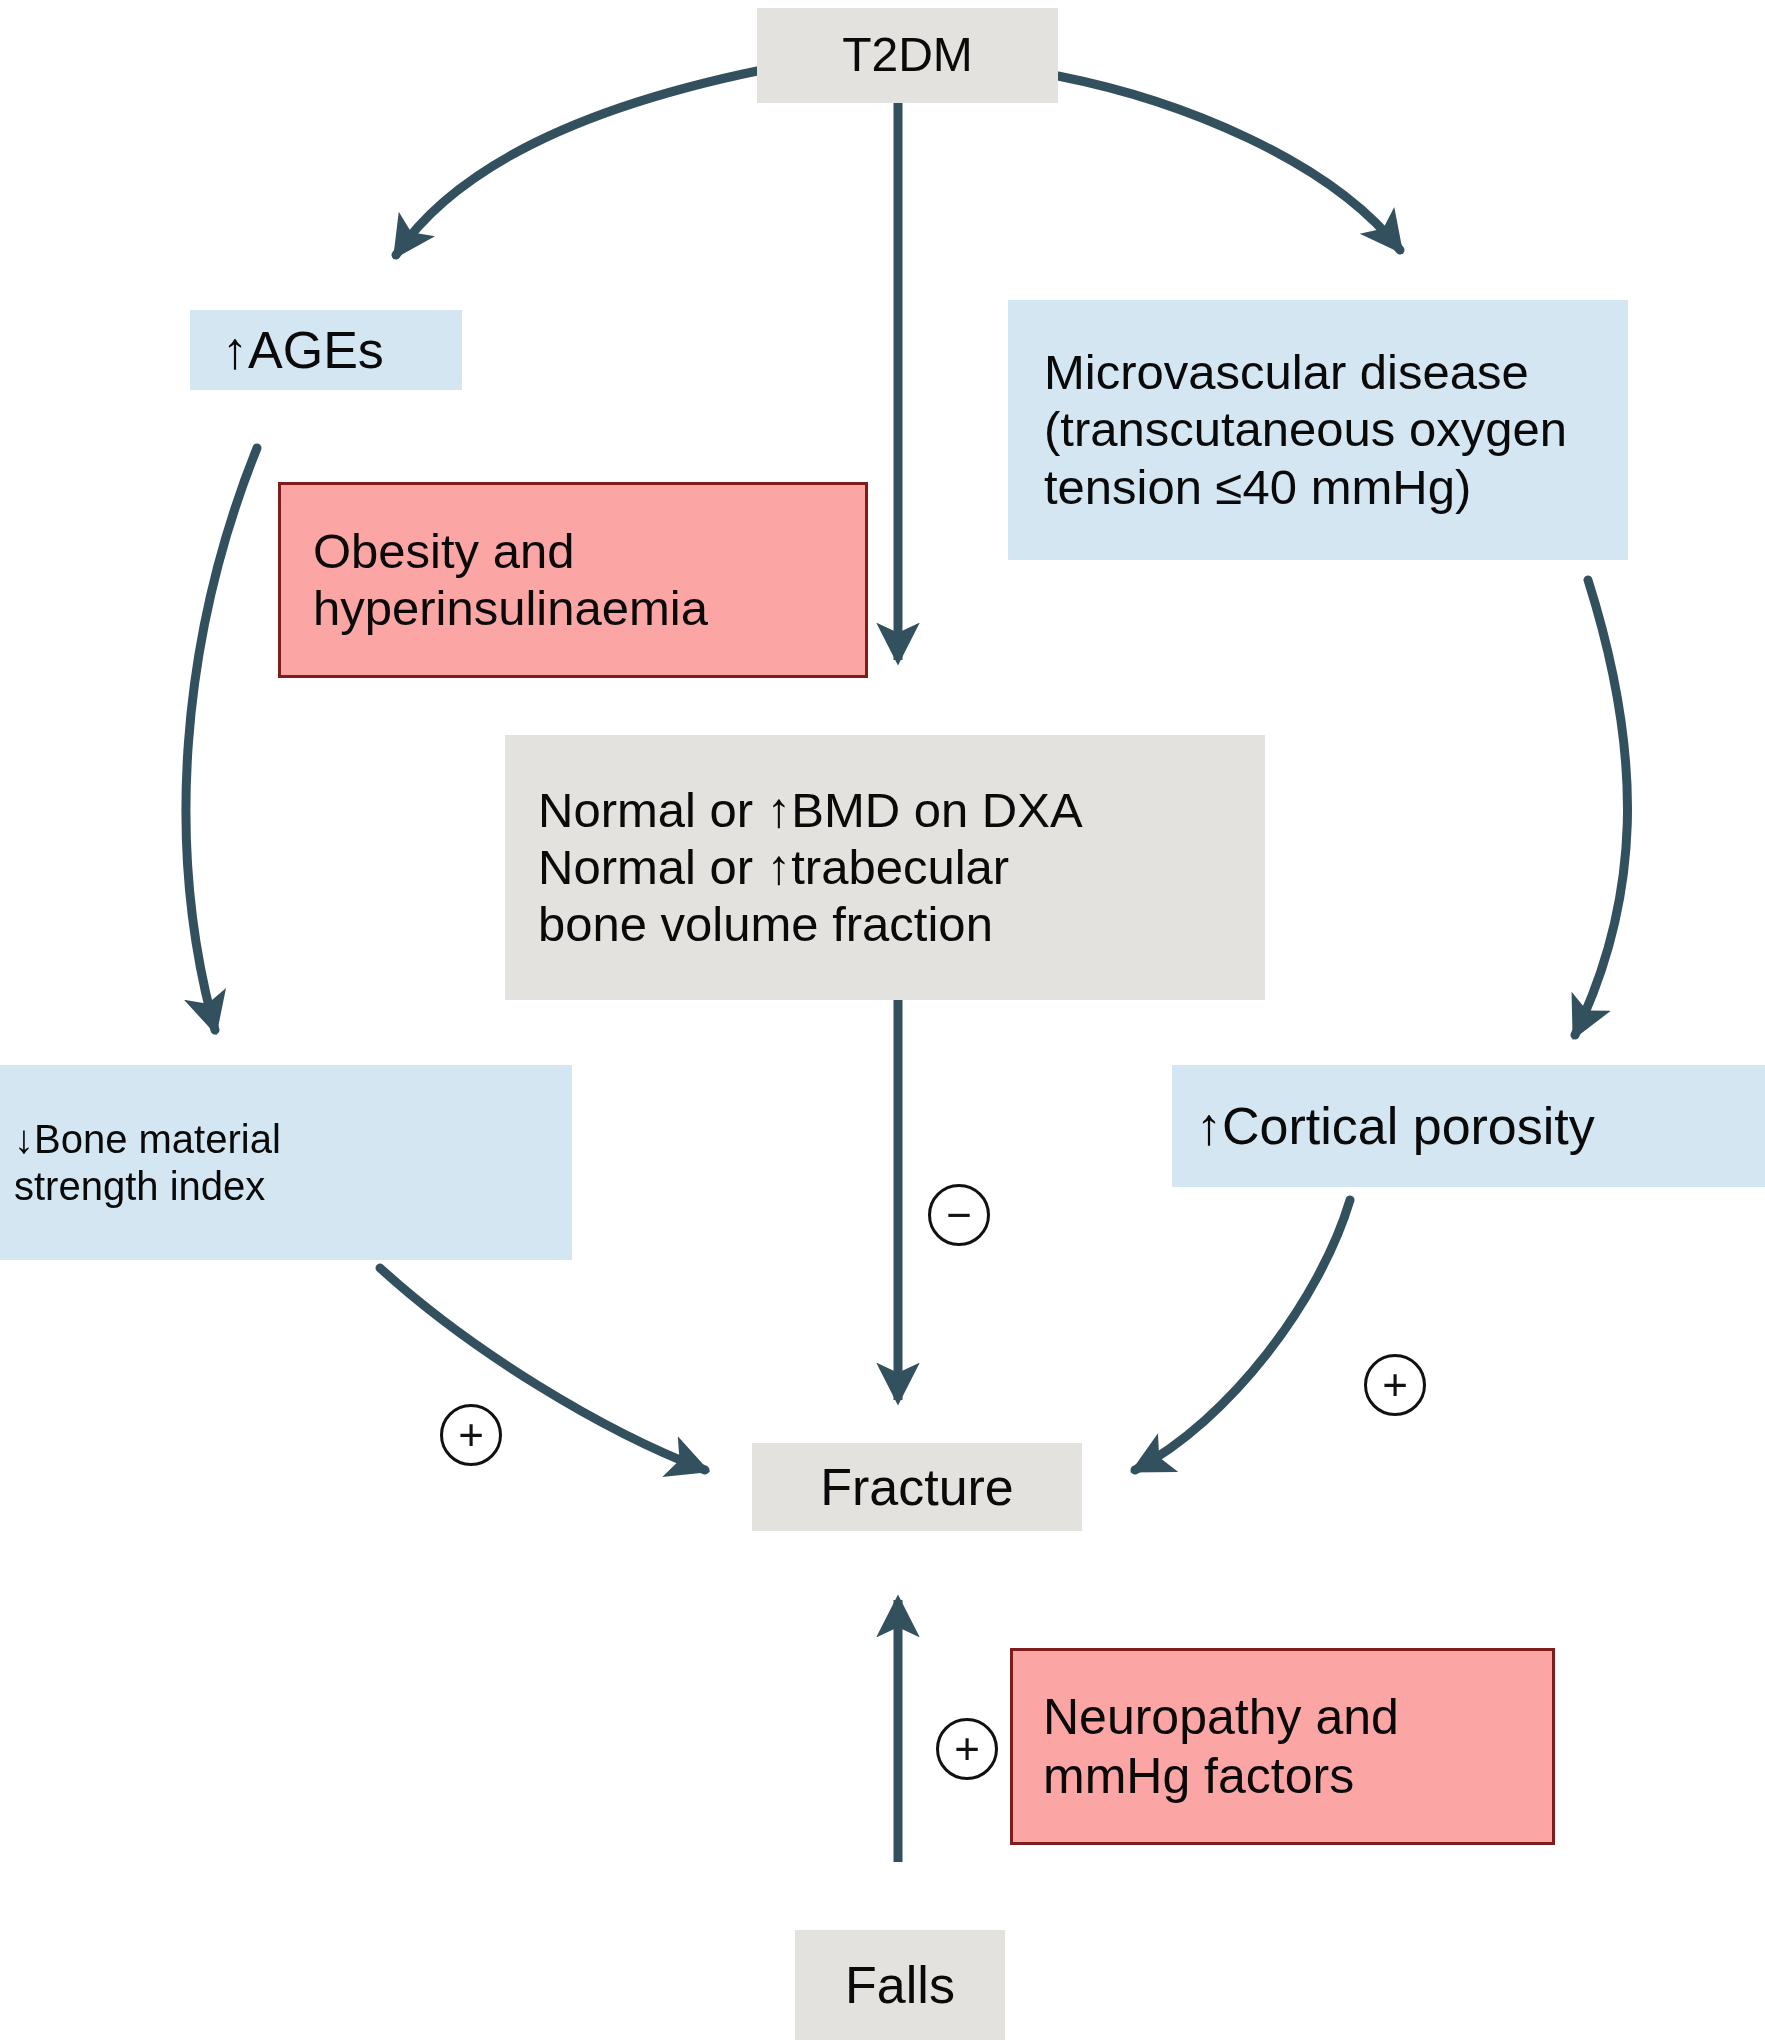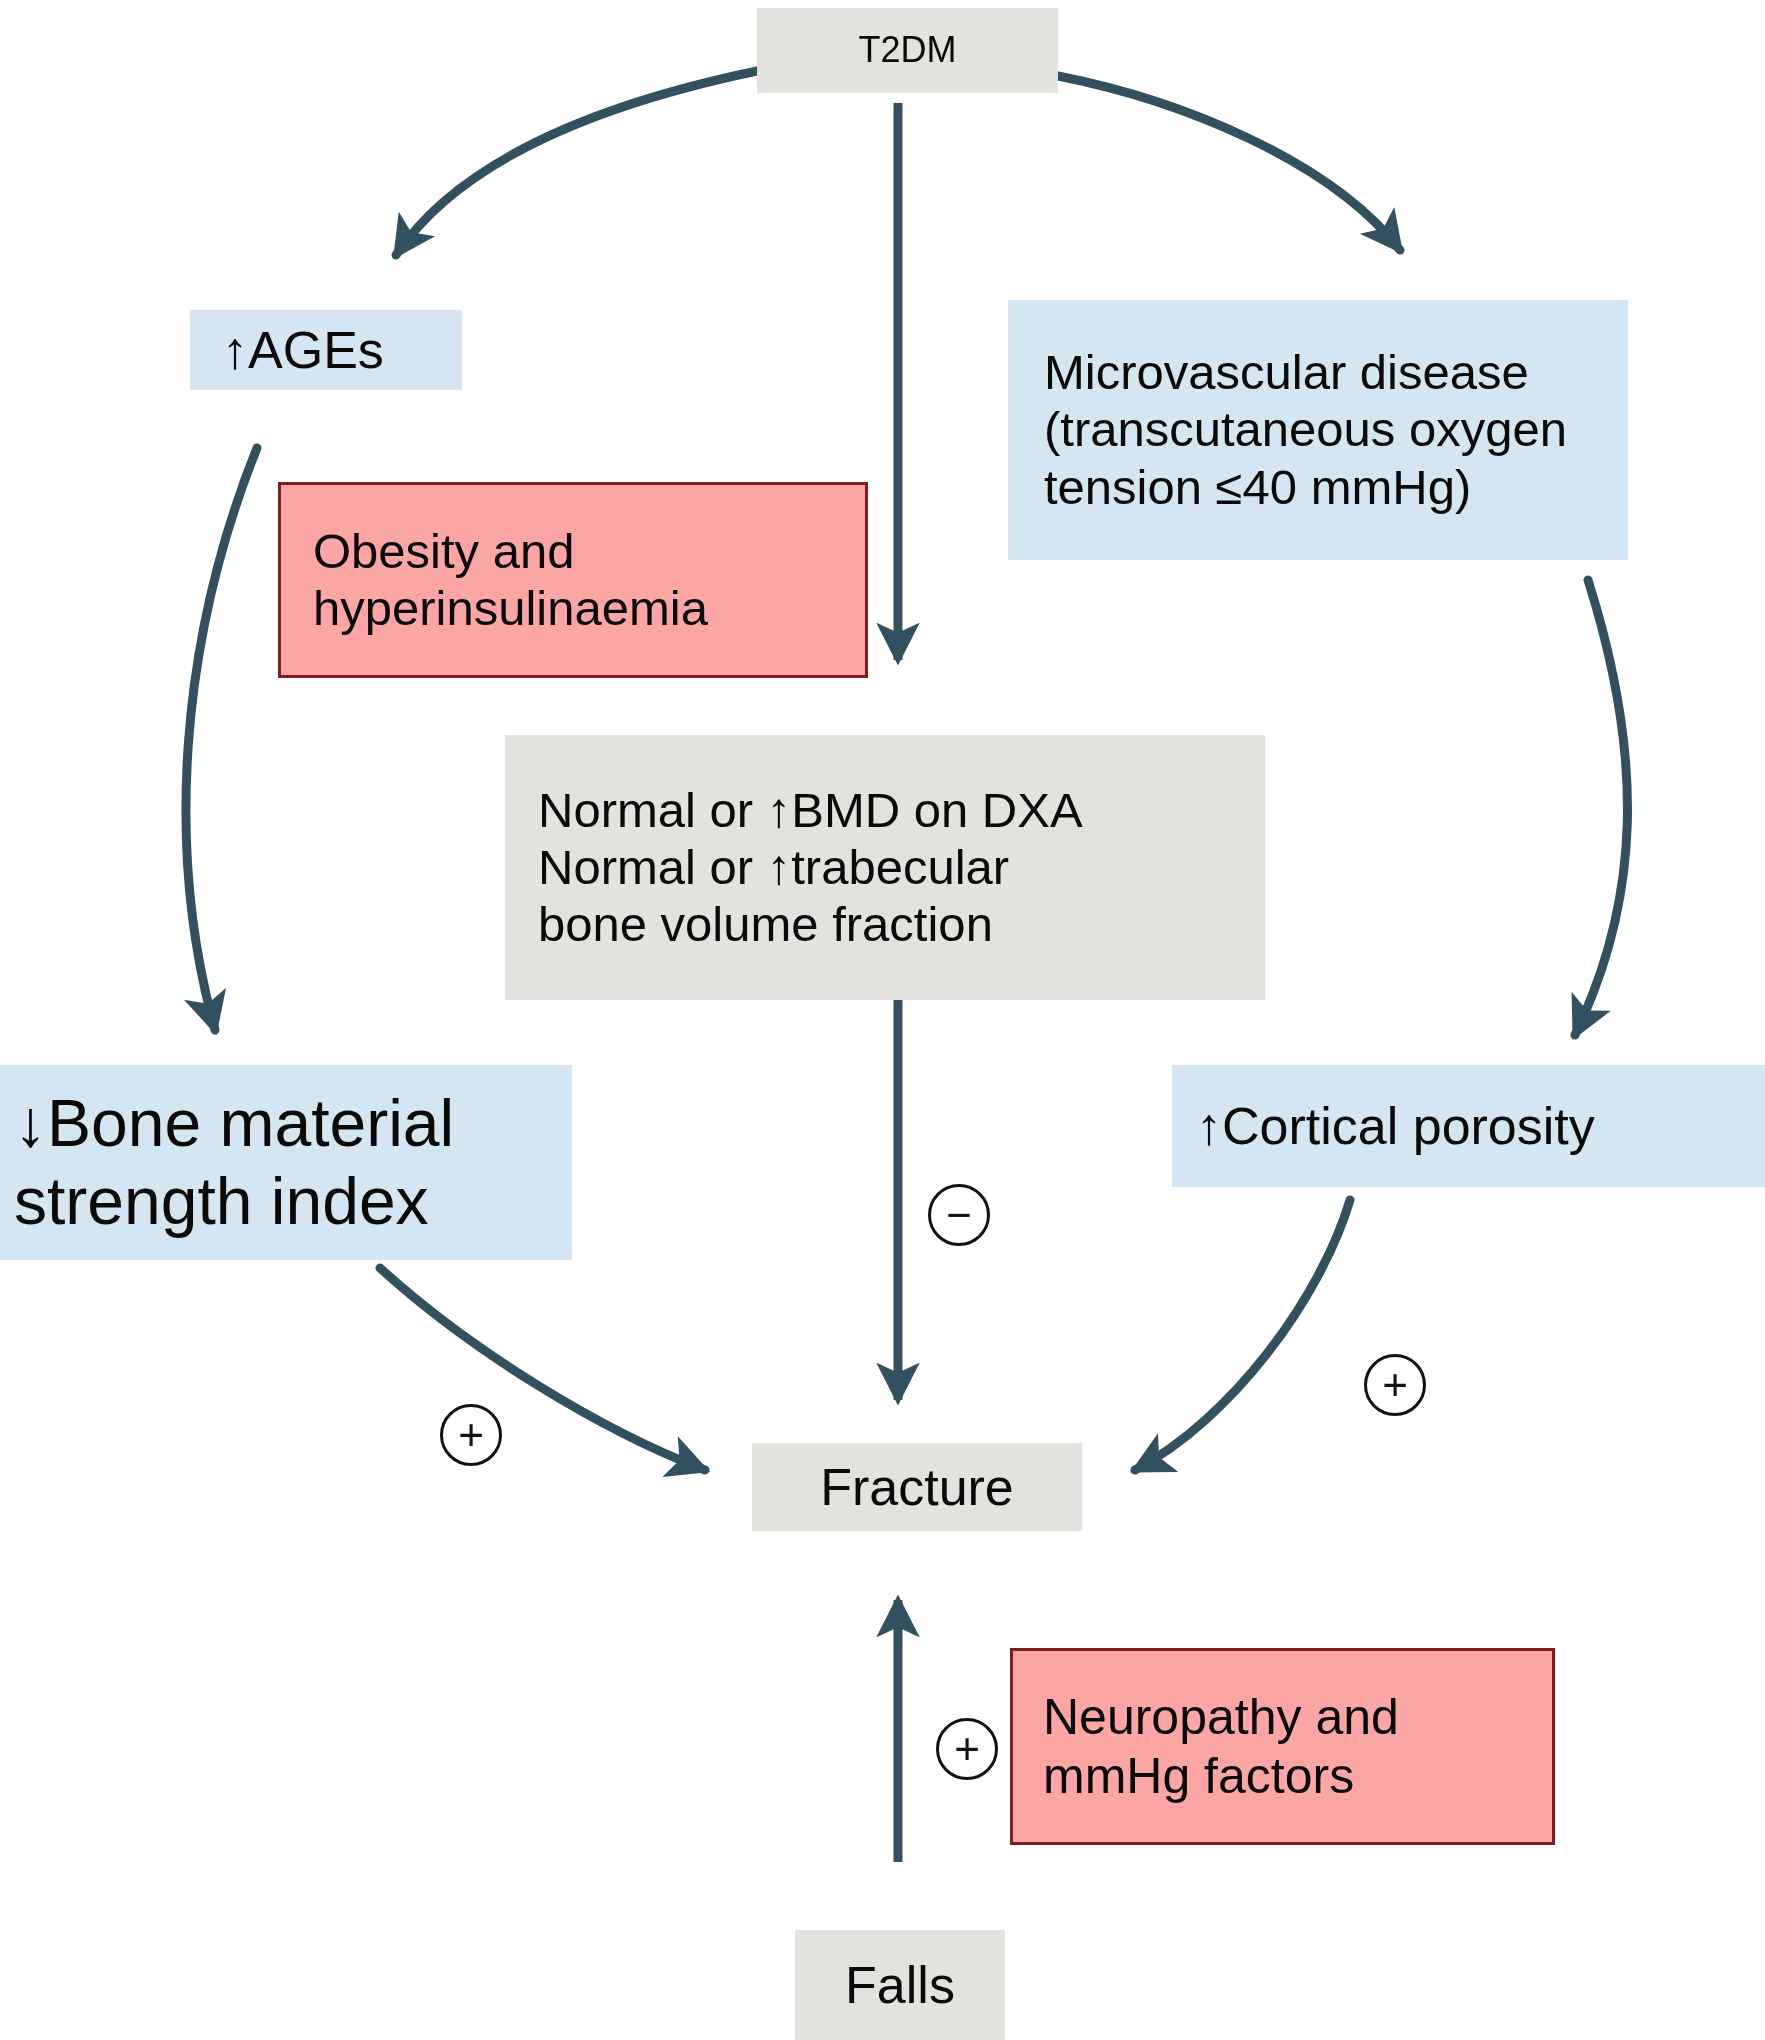--- a/index.html
+++ b/index.html
@@ -88,7 +88,7 @@
     <path d="M 898 1862 L 898 1600" fill="none" stroke="#33505f" stroke-width="9" stroke-linecap="butt" marker-end="url(#ah)"></path>
   </svg>
 
-  <div class="node grey center-txt" style="left:757px; top:8px; width:301px; height:85px; font-size:36px;">
+  <div class="node grey center-txt" style="left:757px; top:8px; width:301px; height:95px; font-size:48px;">
     <span>T2DM</span>
   </div>
 

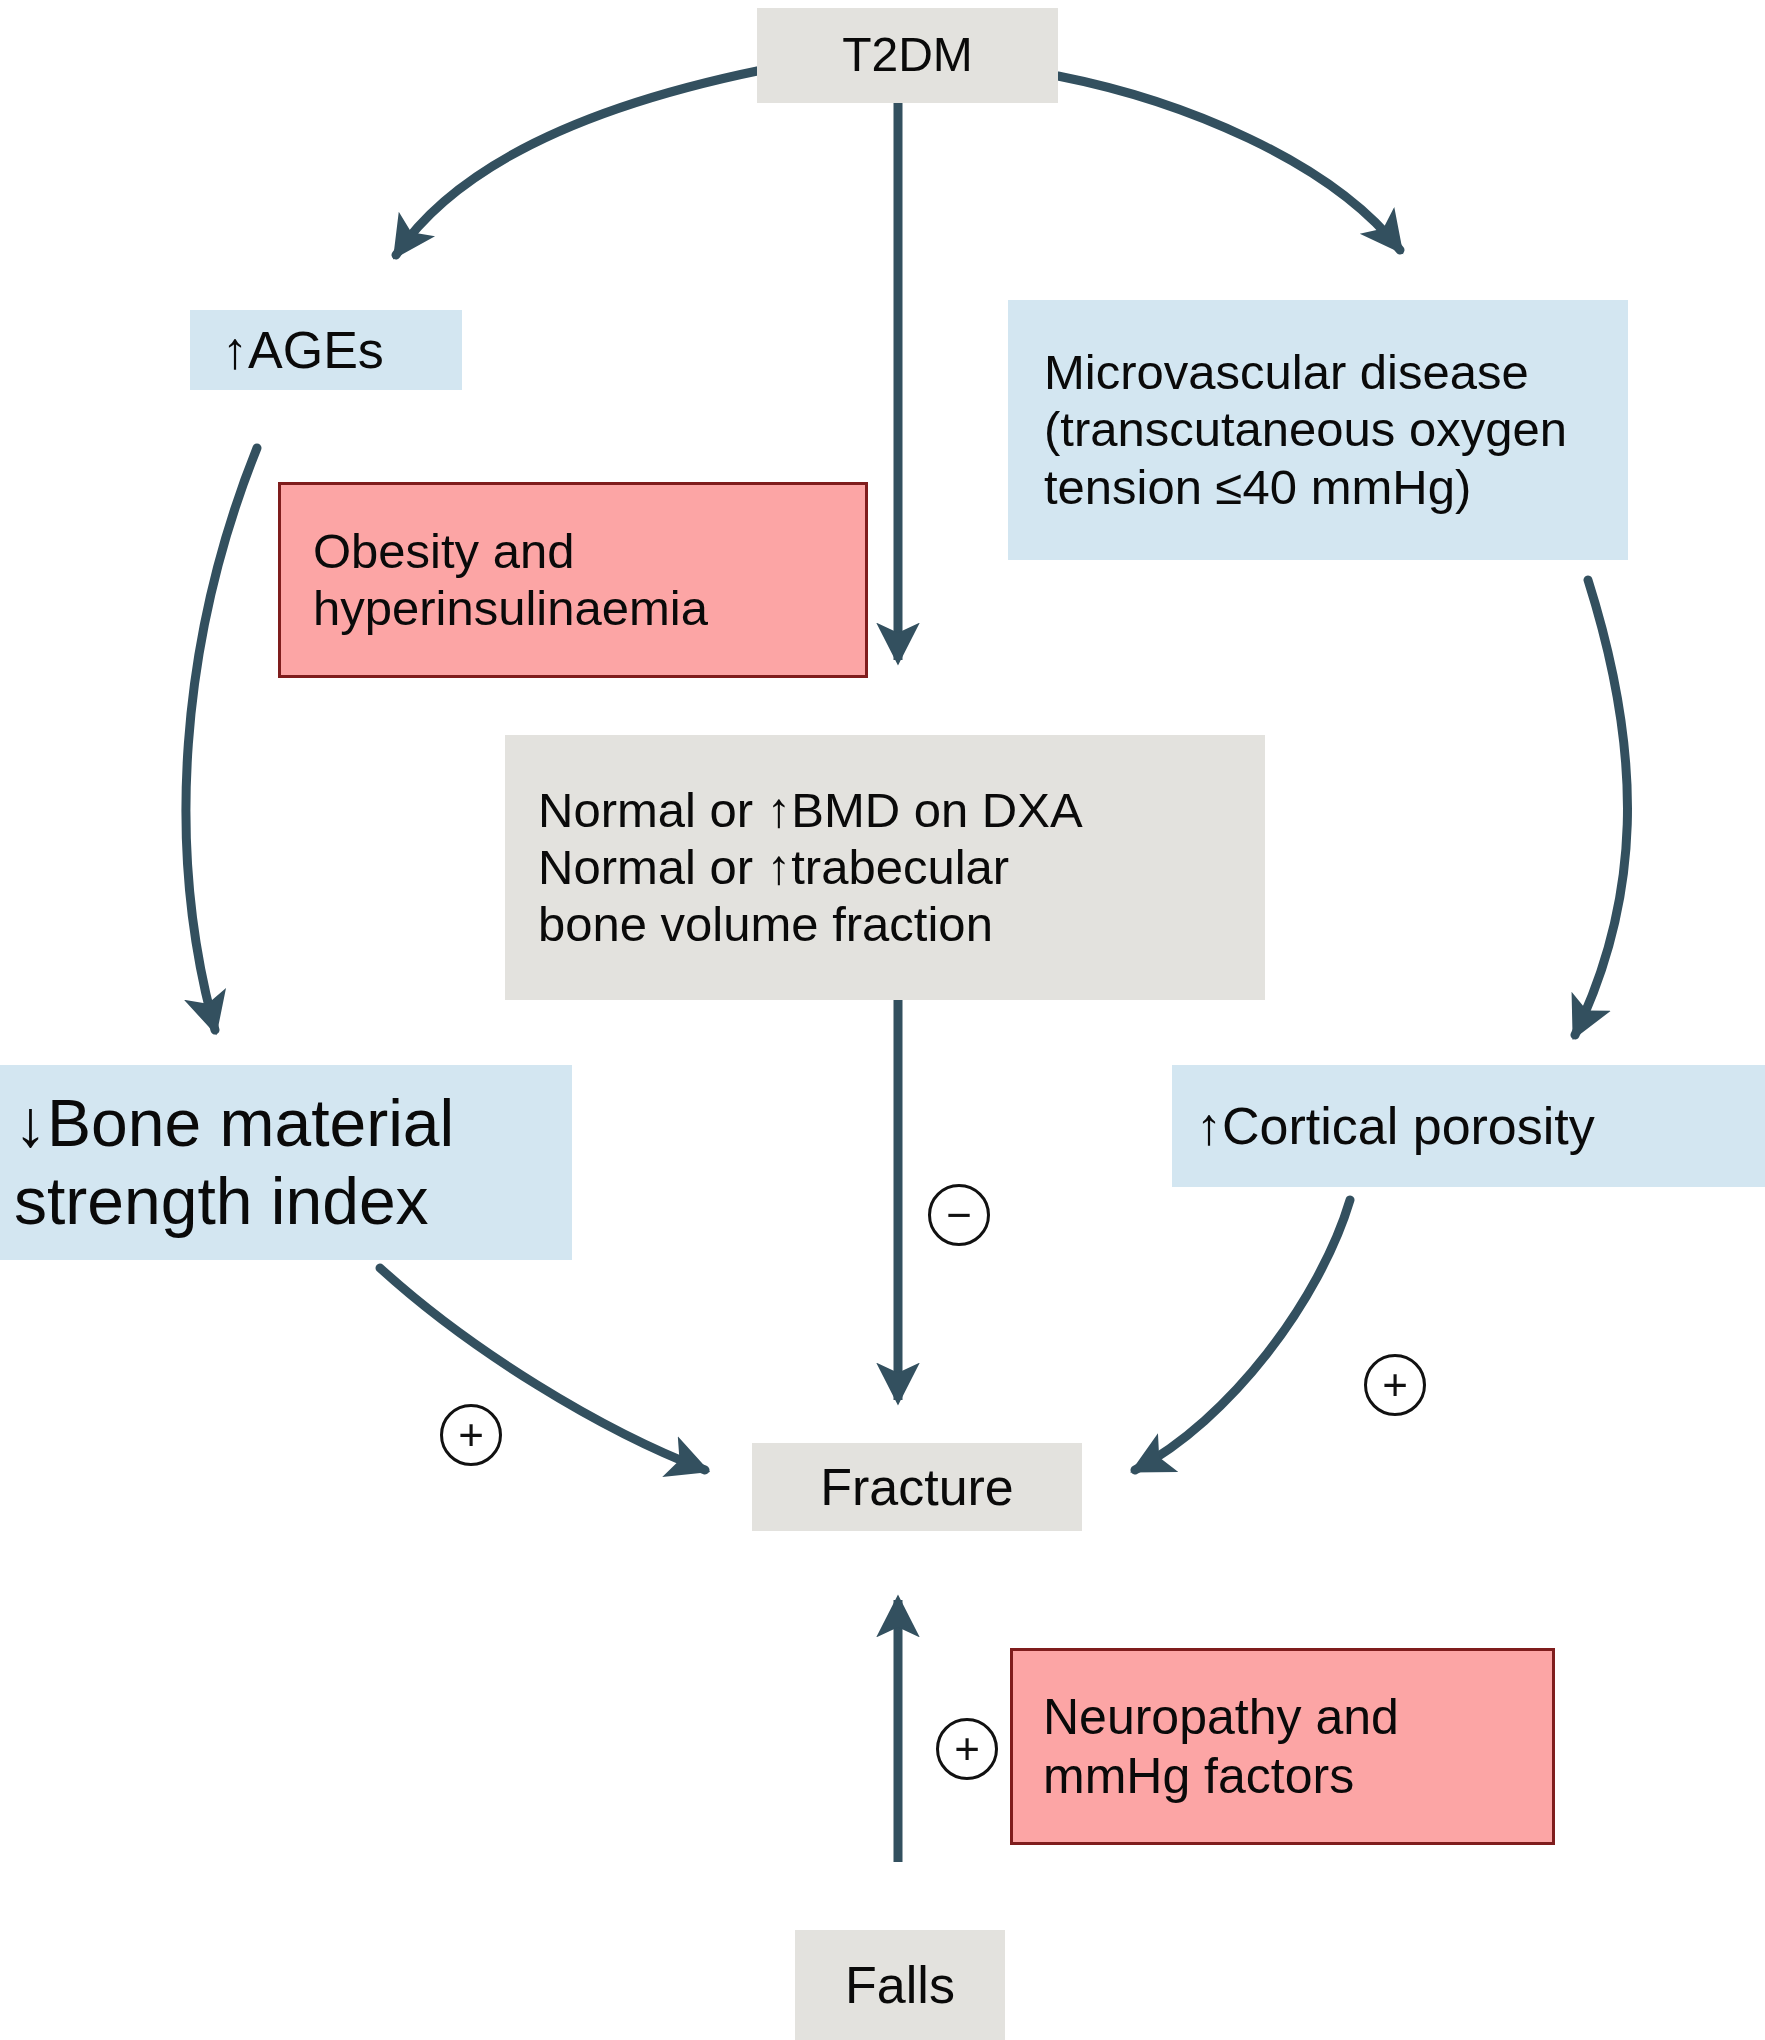--- a/index.html
+++ b/index.html
@@ -113,7 +113,7 @@
 bone volume fraction</span>
   </div>
 
-  <div class="node blue left-txt" style="left:0px; top:1065px; width:572px; height:195px; font-size:66px; padding-left:14px; ">
+  <div class="node blue left-txt" style="left:0px; top:1065px; width:572px; height:195px; font-size:40px; padding-left:14px; ">
     <span>↓Bone material
 strength index</span>
   </div>

